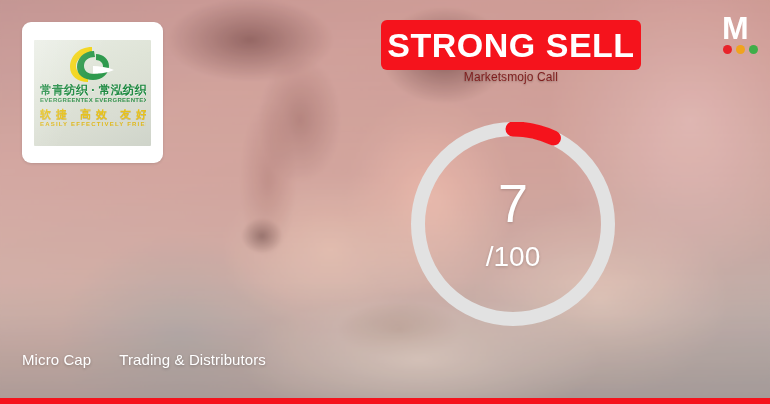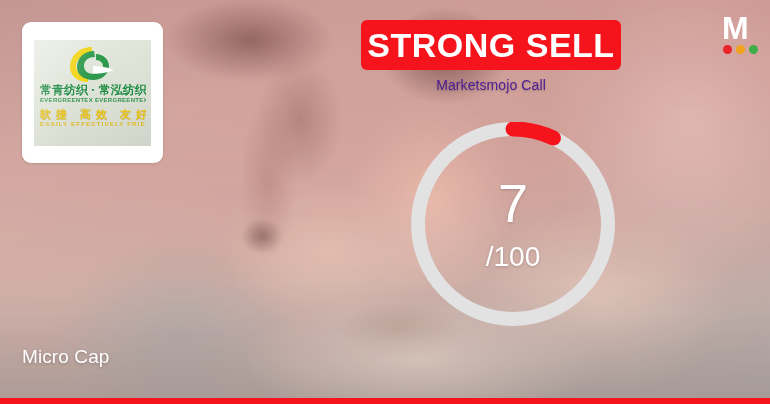--- a/index.html
+++ b/index.html
@@ -146,7 +146,7 @@
   
   .call-wrap {
     position: absolute;
-    left: 361px;
+    left: 381px;
     top: 20px;
     width: 260px;
     text-align: center;

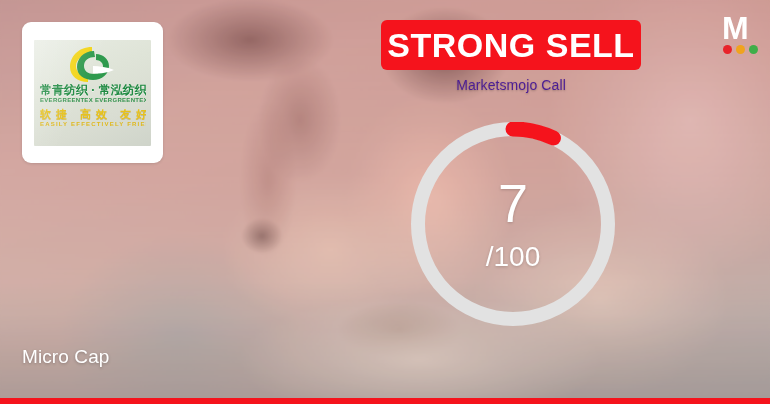--- a/index.html
+++ b/index.html
@@ -164,9 +164,8 @@
     white-space: nowrap;
   }
   .call-sub {
-    margin-top: 7px;
-    font-size: 14px;
-    color: #4c1d95;
+    font-size: 12px;
+    color: #7f1d1d;
     letter-spacing: 0.1px;
     text-shadow: 0 1px 2px rgba(0,0,0,0.25);
   }

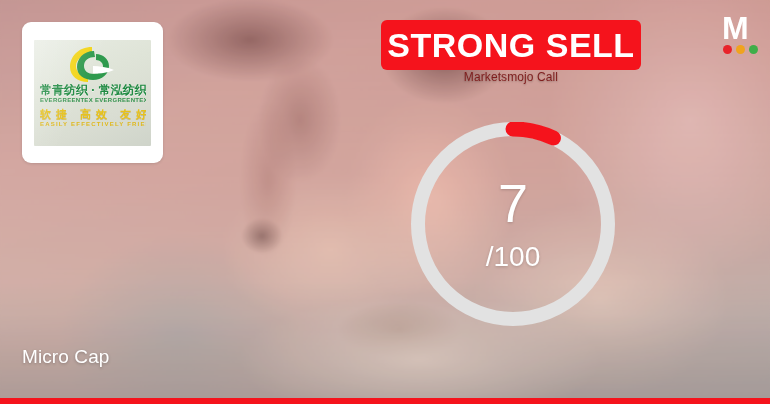--- a/index.html
+++ b/index.html
@@ -257,7 +257,7 @@
     display: flex;
     align-items: flex-end;
     gap: 28px;
-    font-size: 19px;
+    font-size: 15px;
     color: #ffffff;
     letter-spacing: 0.1px;
     text-shadow: 0 1px 3px rgba(0,0,0,0.25);

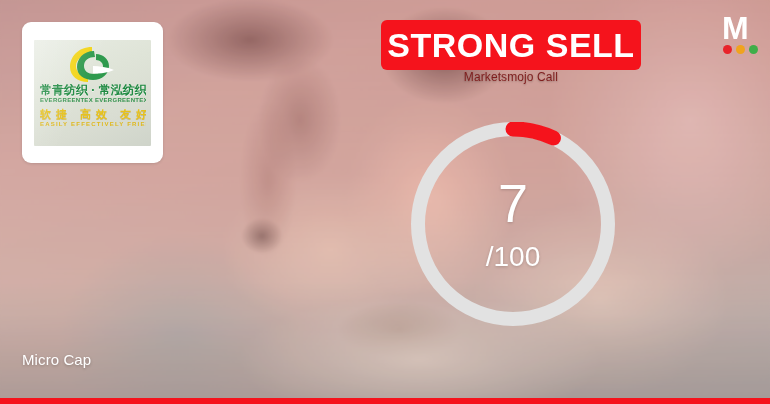--- a/index.html
+++ b/index.html
@@ -329,6 +329,7 @@
   <div class="company">
     <div class="company-meta">
       <span>Micro Cap</span>
+      <span>Trading &amp; Distributors</span>
     </div>
   </div>
 

